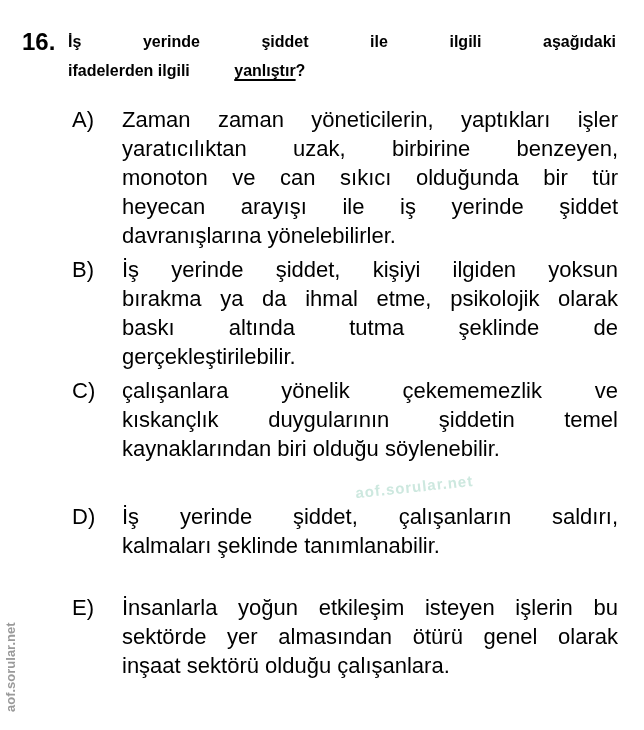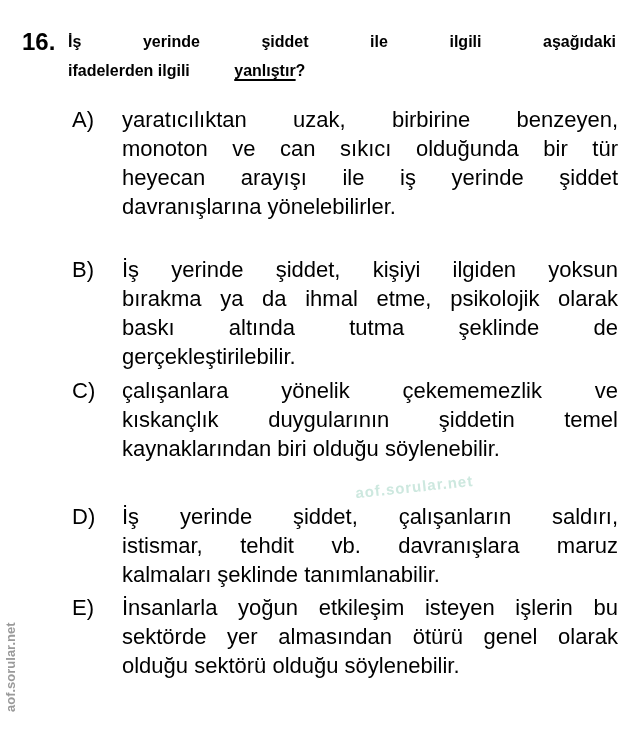--- a/index.html
+++ b/index.html
@@ -27,6 +27,7 @@
 <div class="opt" style="top:105px">
   <div class="opt-label">A)</div>
   <div class="opt-body">
+    <div class="line just">Zaman zaman yöneticilerin, yaptıkları işler</div>
     <div class="line just">yaratıcılıktan uzak, birbirine benzeyen,</div>
     <div class="line just">monoton ve can sıkıcı olduğunda bir tür</div>
     <div class="line just">heyecan arayışı ile iş yerinde şiddet</div>

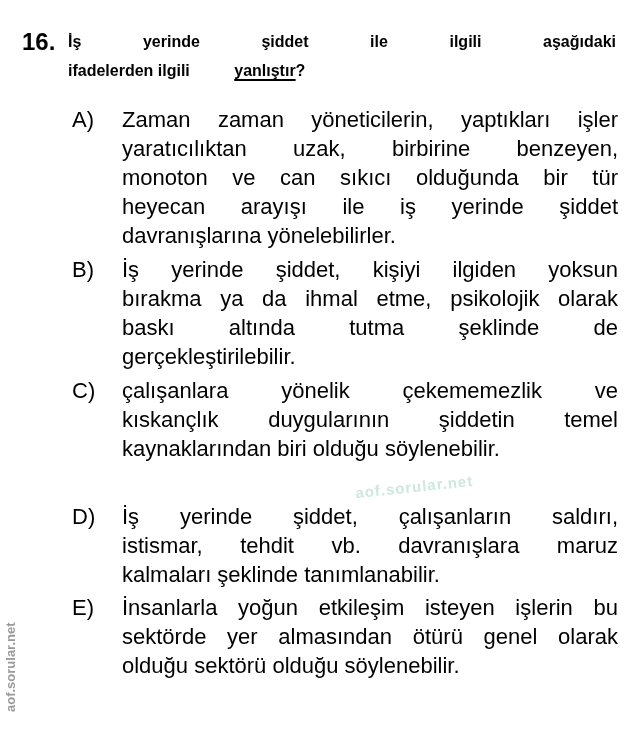--- a/index.html
+++ b/index.html
@@ -58,7 +58,6 @@
   <div class="opt-label">D)</div>
   <div class="opt-body">
     <div class="line just">İş yerinde şiddet, çalışanların saldırı,</div>
-    <div class="line just">istismar, tehdit vb. davranışlara maruz</div>
     <div class="line">kalmaları şeklinde tanımlanabilir.</div>
   </div>
 </div>

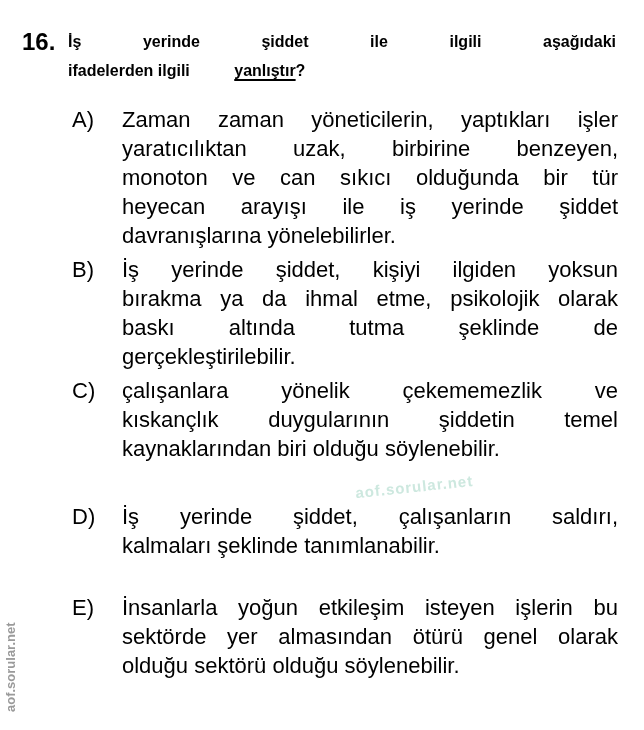--- a/index.html
+++ b/index.html
@@ -67,7 +67,7 @@
   <div class="opt-body">
     <div class="line just">İnsanlarla yoğun etkileşim isteyen işlerin bu</div>
     <div class="line just">sektörde yer almasından ötürü genel olarak</div>
-    <div class="line">olduğu sektörü olduğu söylenebilir.</div>
+    <div class="line">inşaat sektörü olduğu çalışanlara.</div>
   </div>
 </div>
 

